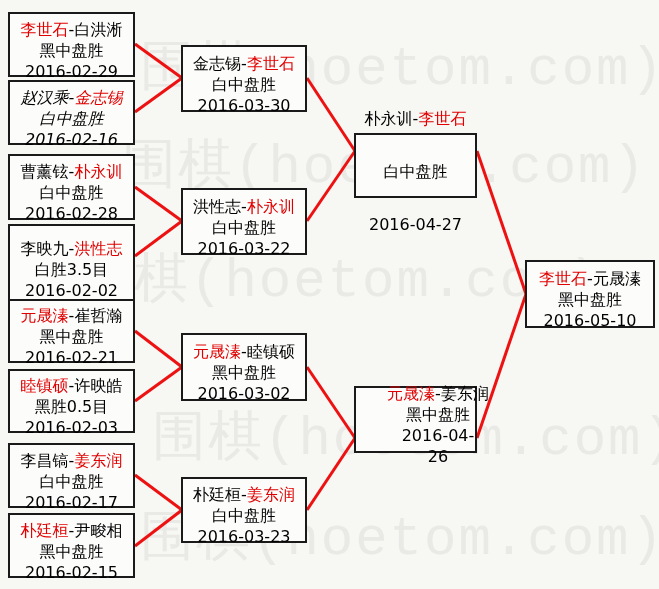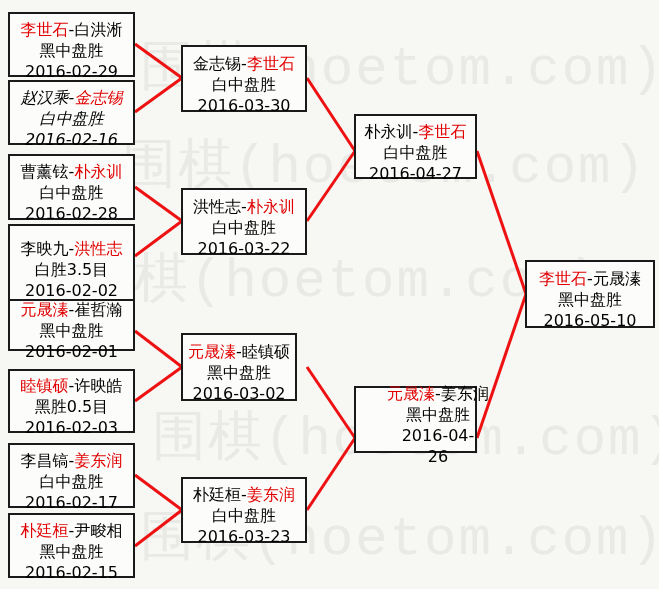--- a/index.html
+++ b/index.html
@@ -164,7 +164,7 @@
     <div class="l3">2016-03-23</div>
   </div>
 
-  <div class="box" style="left:354px; top:114px; width:123px; height:65px;">
+  <div class="box" style="left:354px; top:133px; width:123px; height:65px;gap:32px;">
     <div class="l1"><span class="blk">朴永训</span><span class="dash">-</span><span class="red">李世石</span></div>
     <div class="l2">白中盘胜</div>
     <div class="l3">2016-04-27</div>

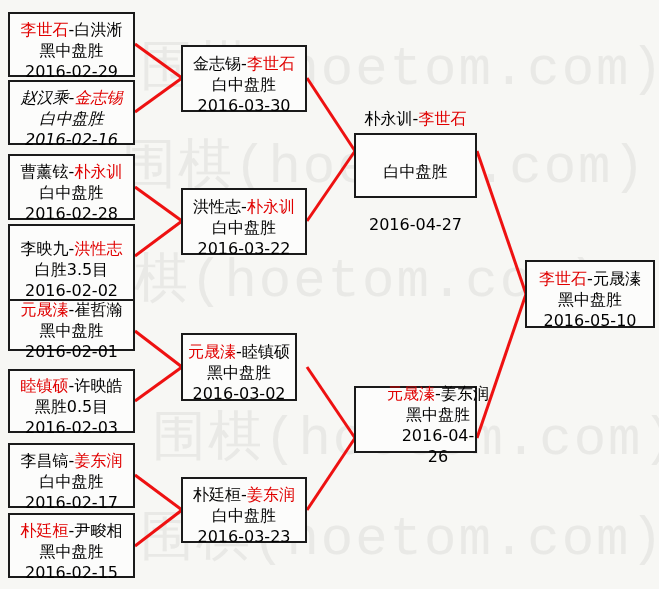--- a/index.html
+++ b/index.html
@@ -116,7 +116,7 @@
     <div class="l3">2016-02-02</div>
   </div>
 
-  <div class="box" style="left:8px; top:299px; width:127px; height:52px;">
+  <div class="box" style="left:8px; top:299px; width:127px; height:64px;">
     <div class="l1"><span class="red">元晟溱</span><span class="dash">-</span><span class="blk">崔哲瀚</span></div>
     <div class="l2">黑中盘胜</div>
     <div class="l3">2016-02-01</div>

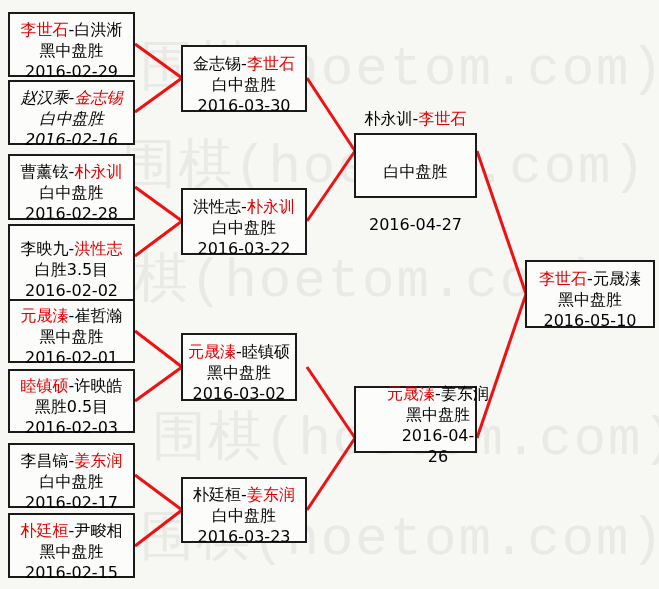--- a/index.html
+++ b/index.html
@@ -119,7 +119,7 @@
   <div class="box" style="left:8px; top:299px; width:127px; height:64px;">
     <div class="l1"><span class="red">元晟溱</span><span class="dash">-</span><span class="blk">崔哲瀚</span></div>
     <div class="l2">黑中盘胜</div>
-    <div class="l3">2016-02-01</div>
+    <div class="l3">2016-02-21</div>
   </div>
 
   <div class="box" style="left:8px; top:369px; width:127px; height:64px;">

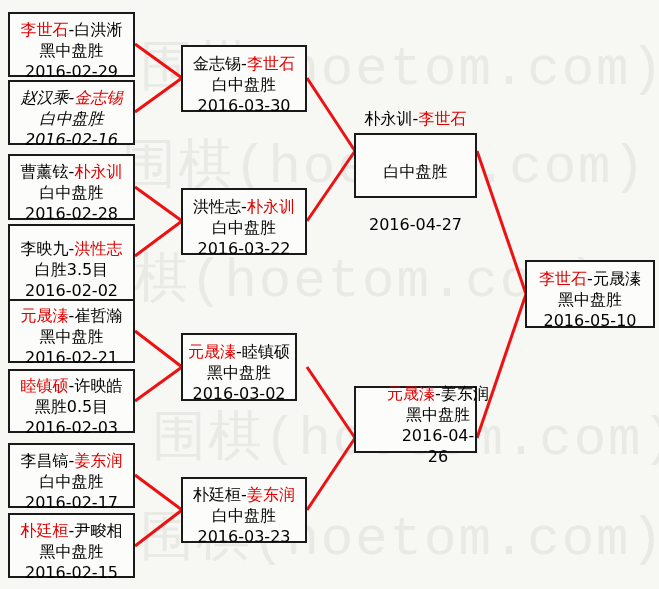--- a/index.html
+++ b/index.html
@@ -152,7 +152,7 @@
     <div class="l3">2016-03-22</div>
   </div>
 
-  <div class="box" style="left:181px; top:333px; width:116px; height:68px;text-align:center;">
+  <div class="box" style="left:181px; top:333px; width:126px; height:68px;text-align:center;">
     <div class="l1"><span class="red">元晟溱</span><span class="dash">-</span><span class="blk">睦镇硕</span></div>
     <div class="l2">黑中盘胜</div>
     <div class="l3">2016-03-02</div>

